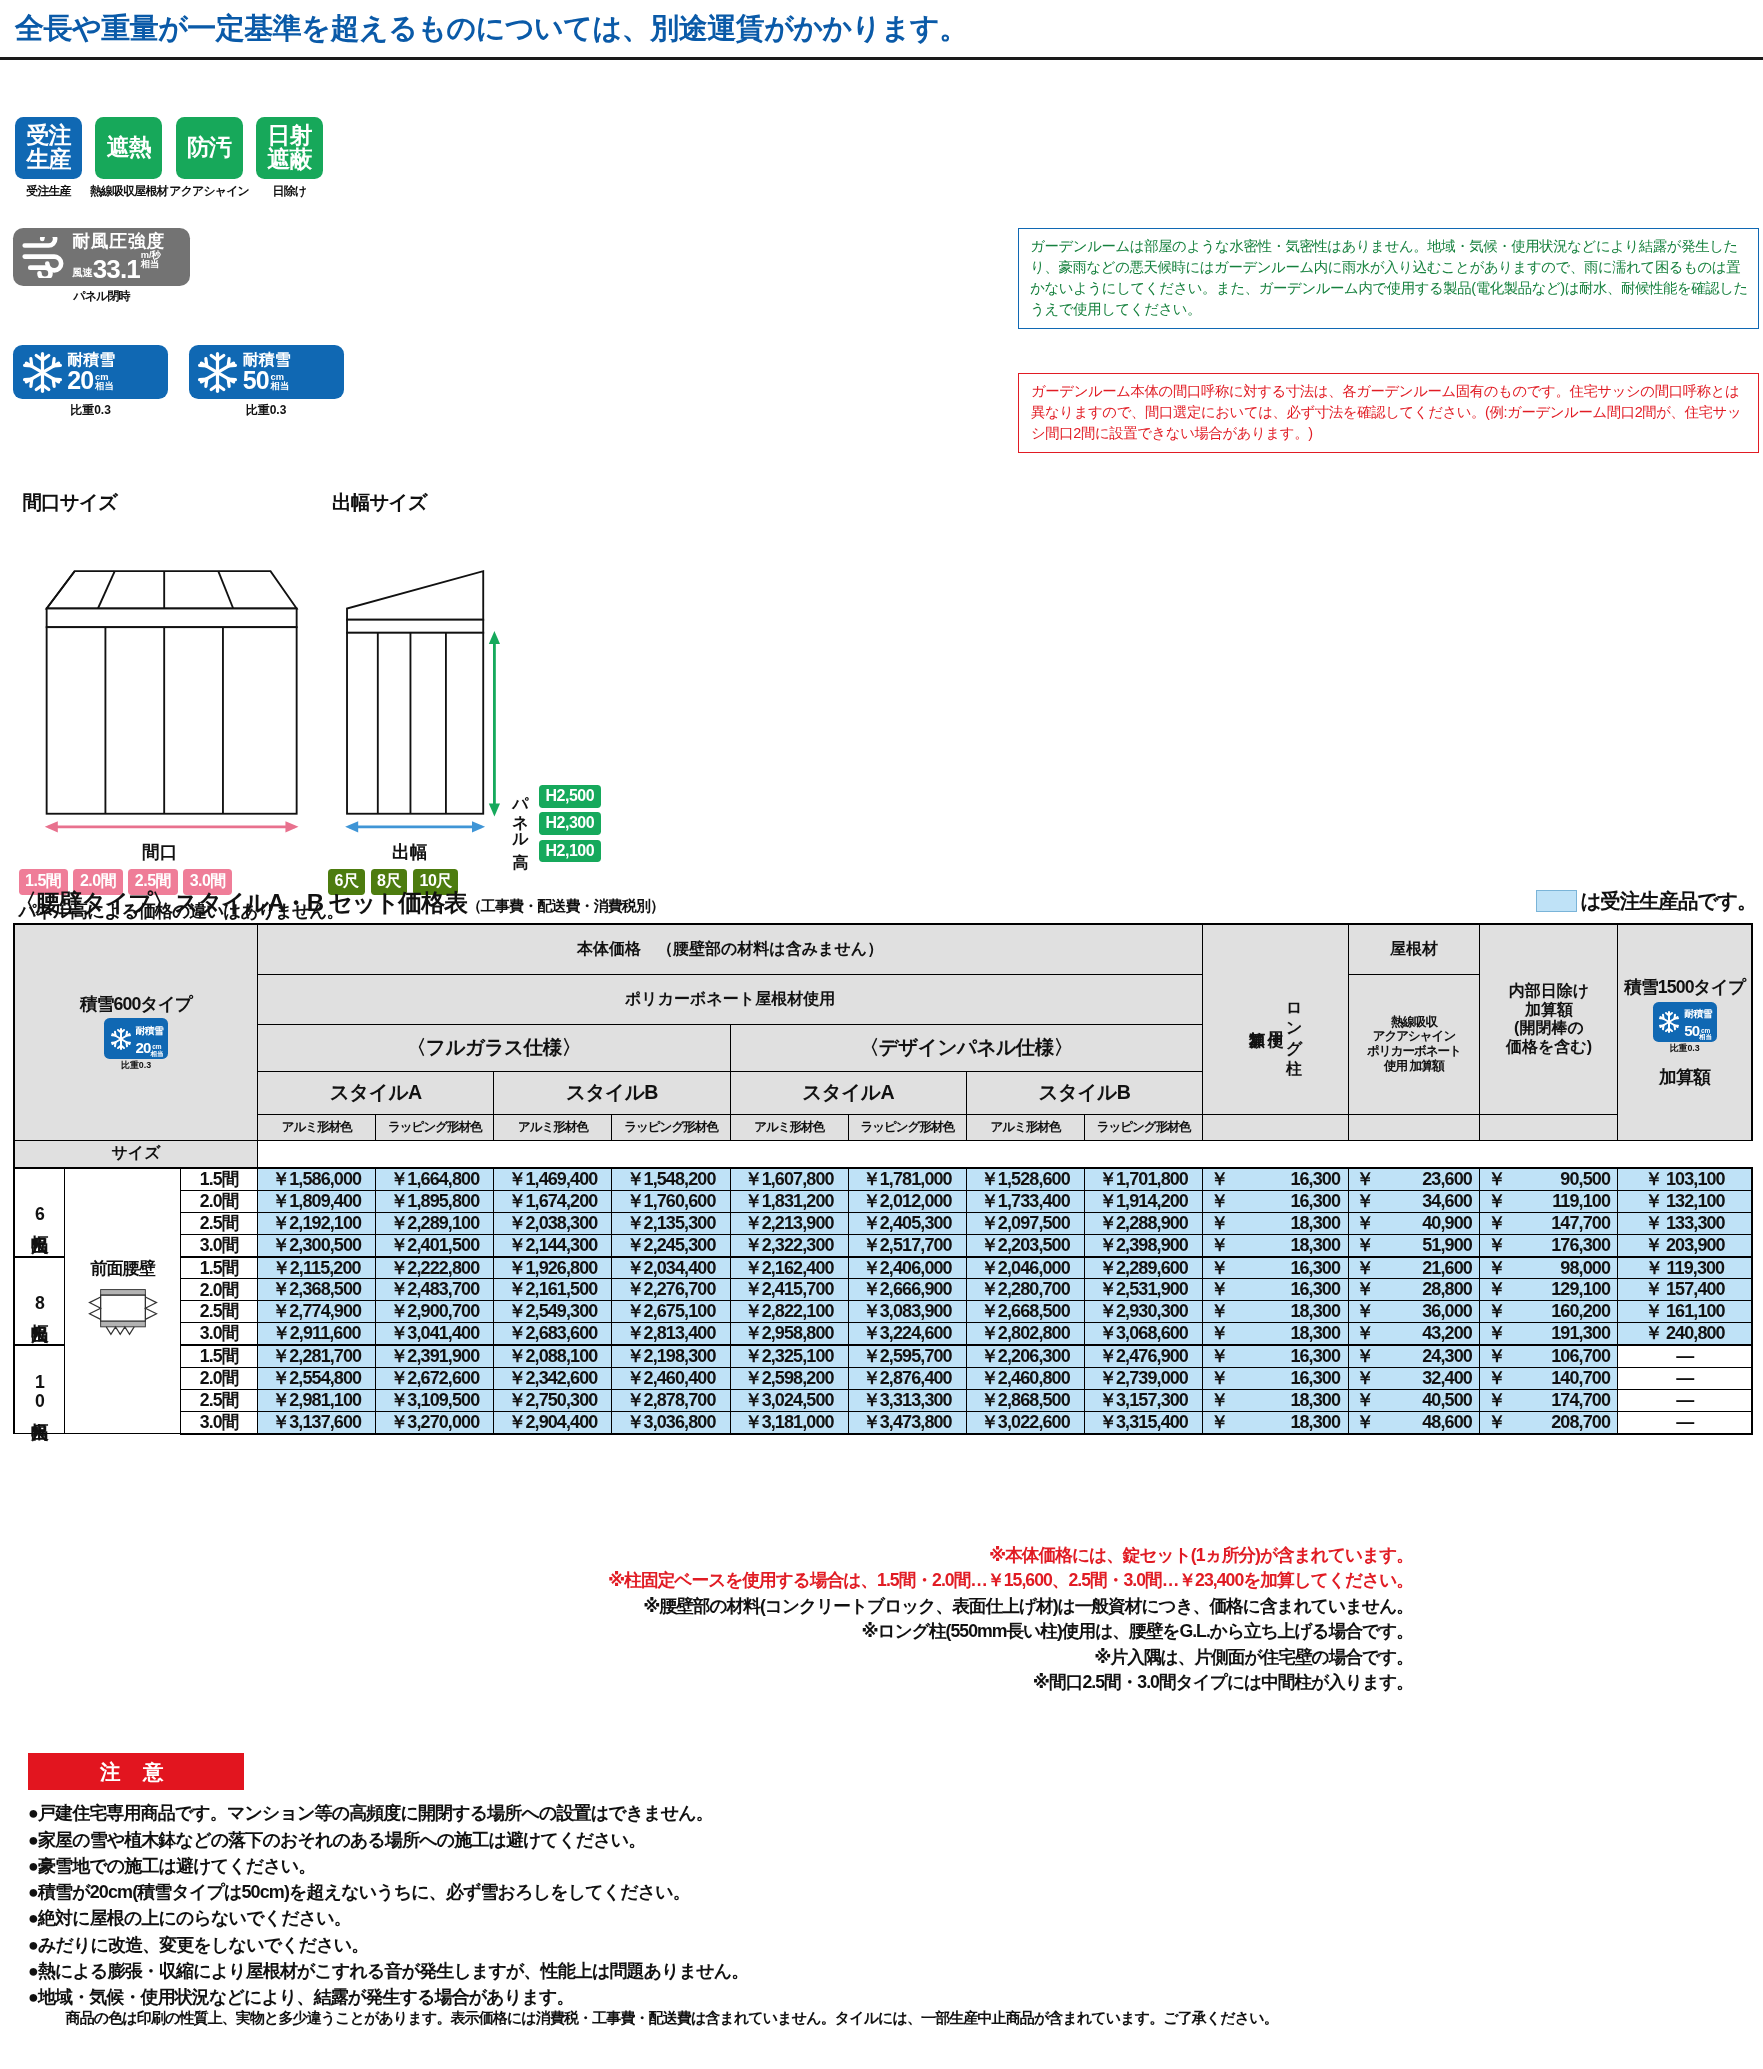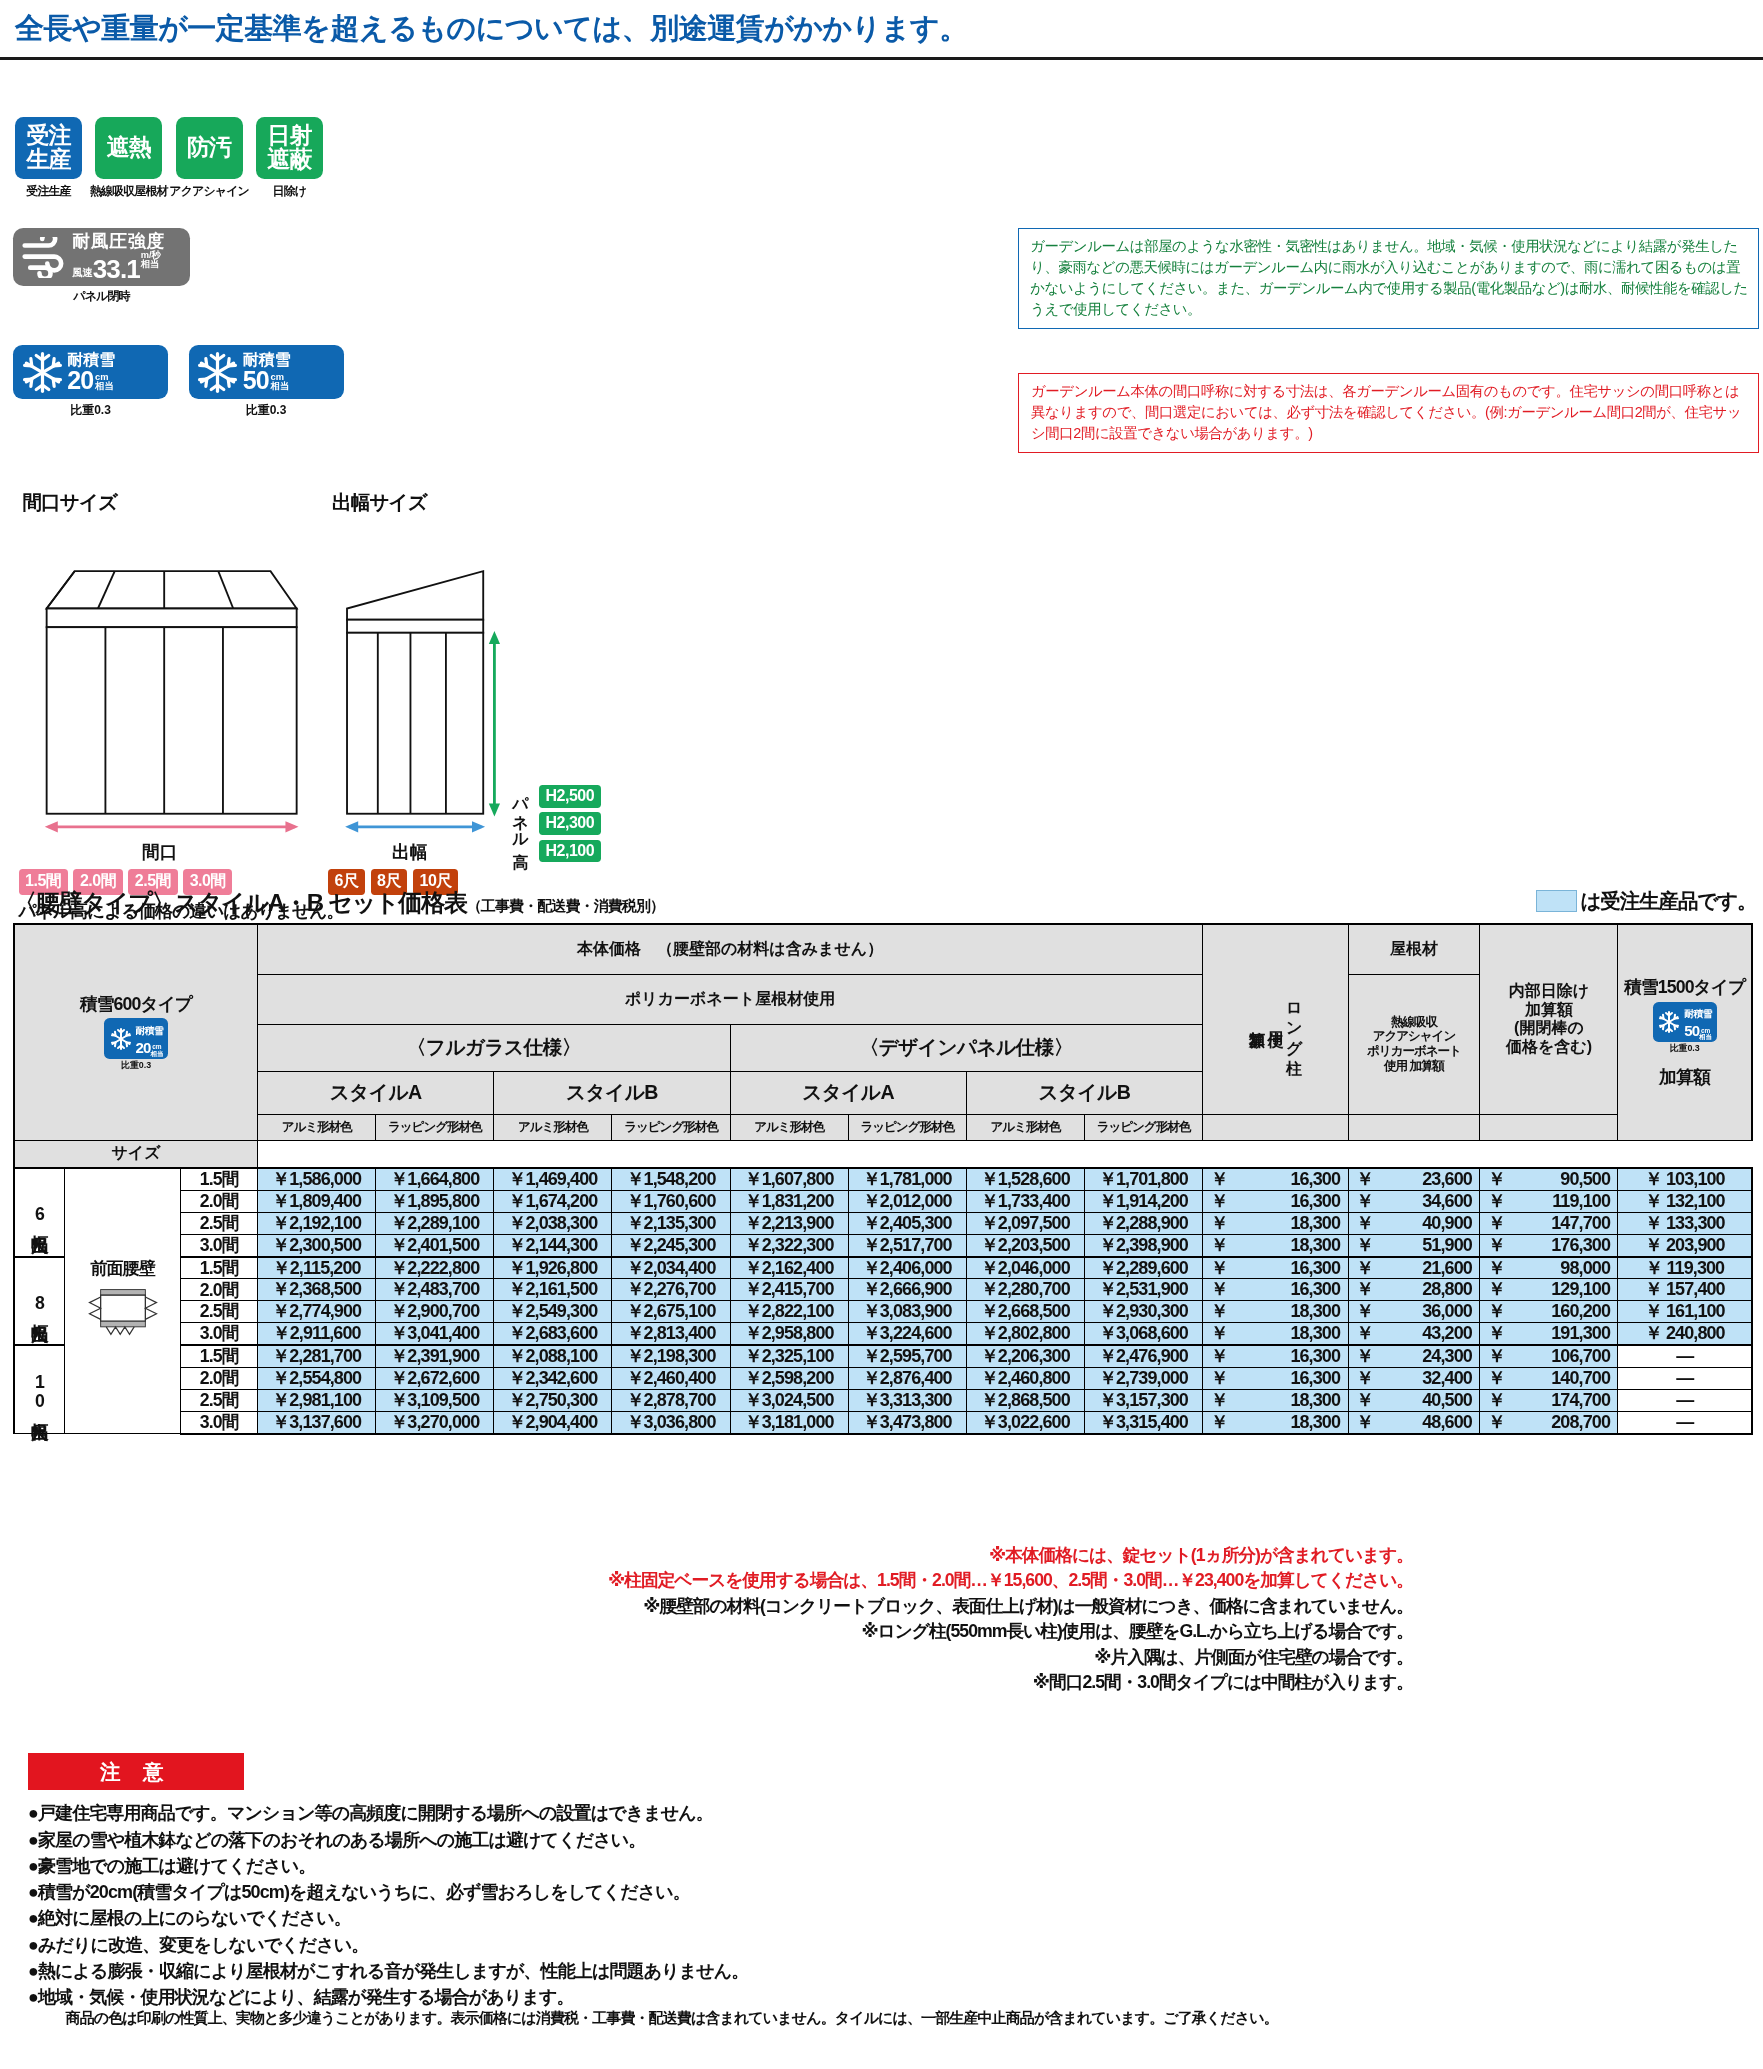--- a/index.html
+++ b/index.html
@@ -92,7 +92,7 @@
     padding:1.9px 6.5px 2.8px; letter-spacing:-0.5px;
   }
   .pill.pink{ background:#ef7d98; }
-  .pill.blue{ background:#c2410c; }
+  .pill.blue{ background:#4d7c0f; }
   .pill.green{ background:#16a95c; }
   .pr1{ left:18.6px; top:380px; }
   .pr2{ left:328px; top:380px; }

